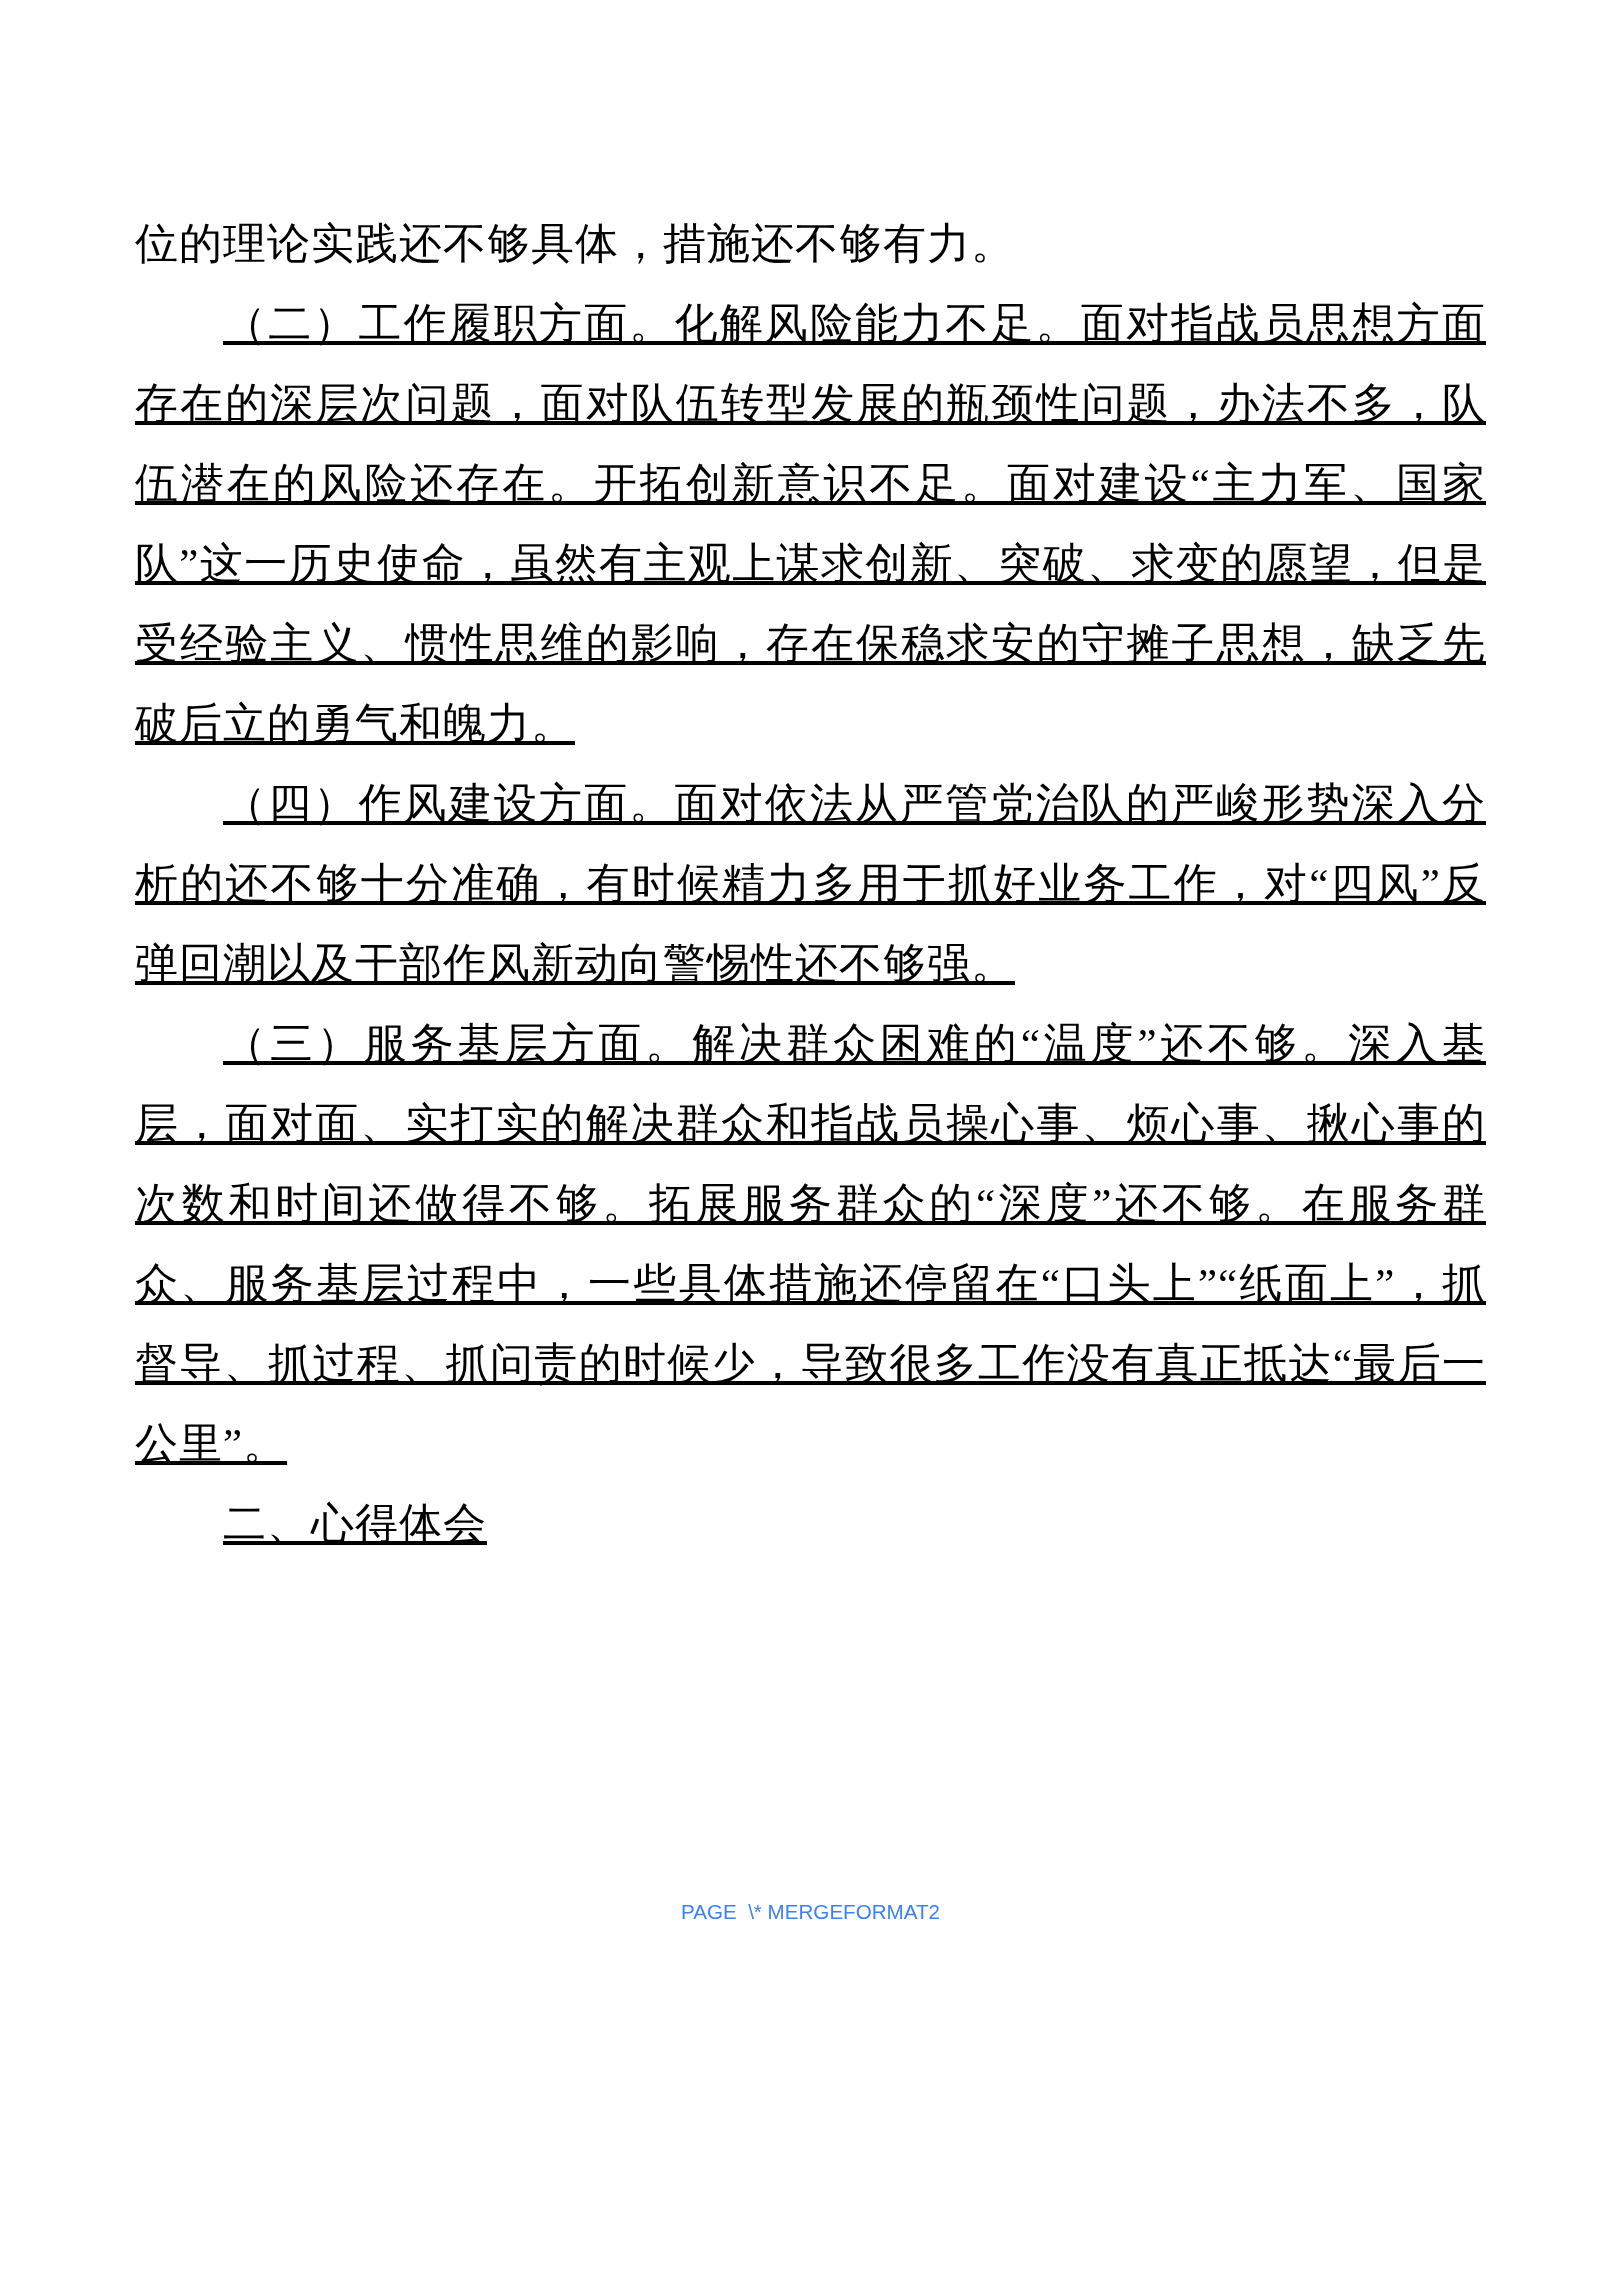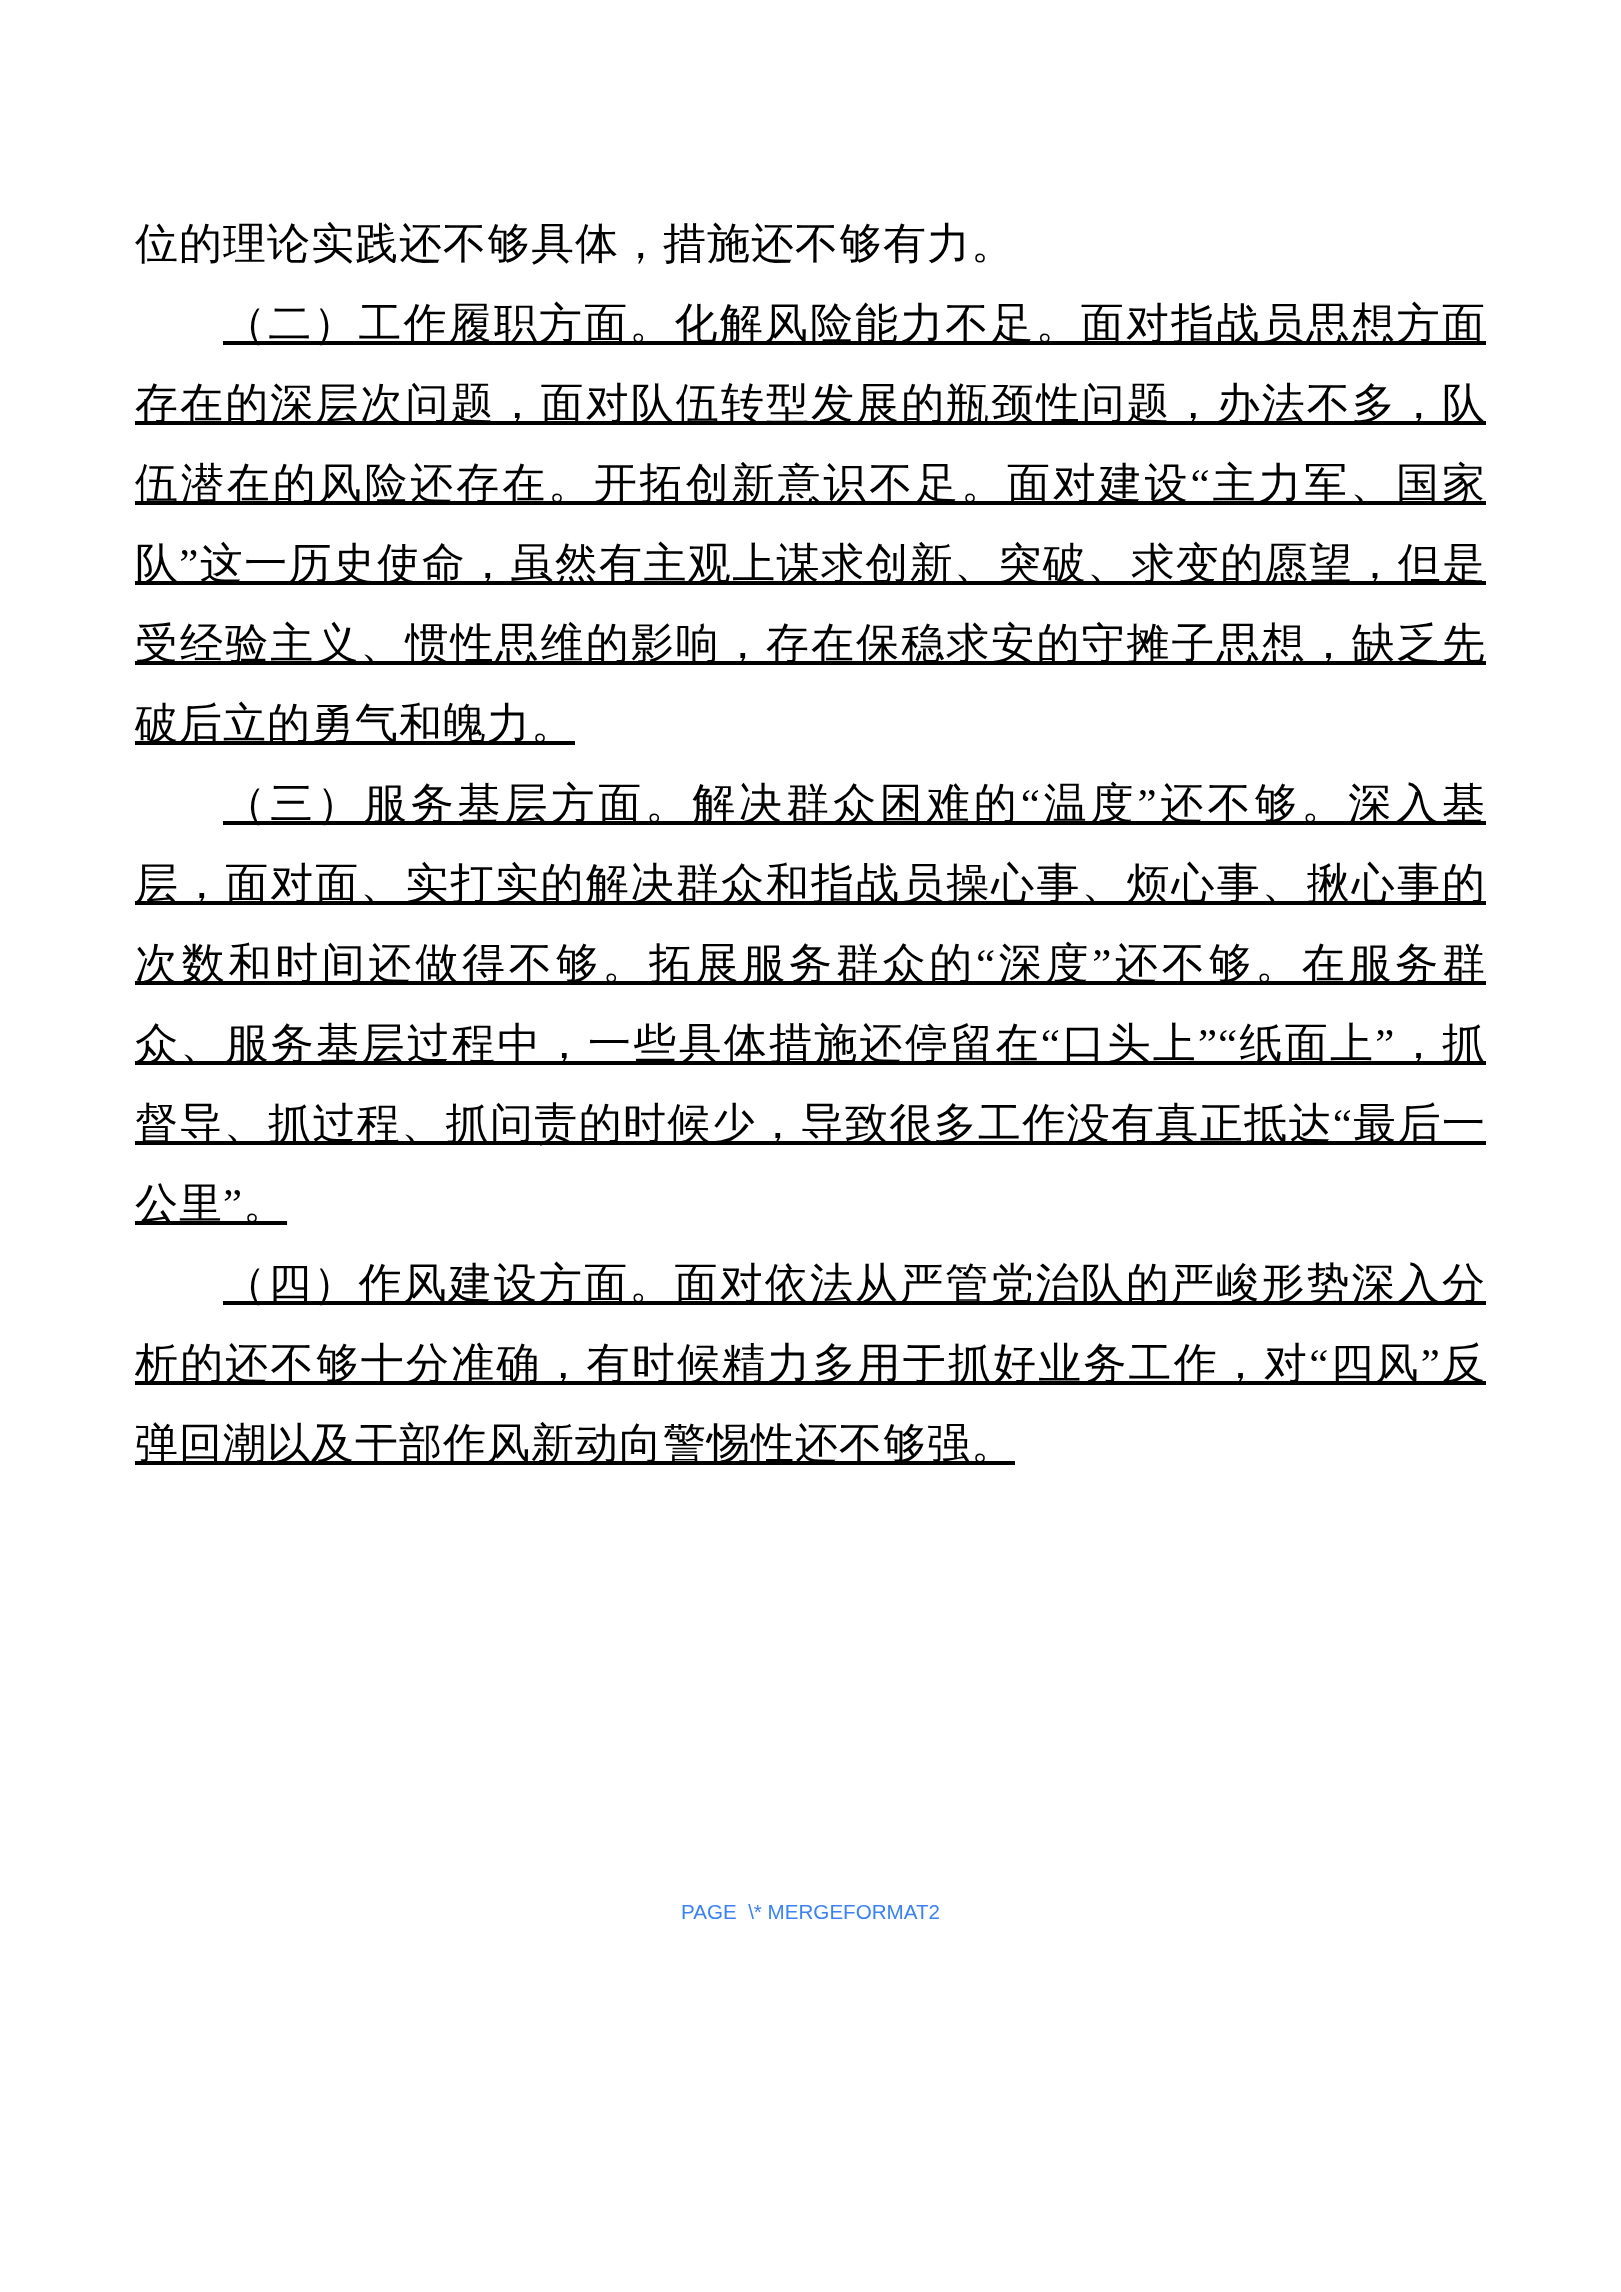--- a/index.html
+++ b/index.html
@@ -56,8 +56,8 @@
   <div class="doc-body">
     <p>位的理论实践还不够具体，措施还不够有力。</p>
     <p class="indent">（二）工作履职方面。化解风险能力不足。面对指战员思想方面存在的深层次问题，面对队伍转型发展的瓶颈性问题，办法不多，队伍潜在的风险还存在。开拓创新意识不足。面对建设“主力军、国家队”这一历史使命，虽然有主观上谋求创新、突破、求变的愿望，但是受经验主义、惯性思维的影响，存在保稳求安的守摊子思想，缺乏先破后立的勇气和魄力。</p>
+    <p class="indent">（四）作风建设方面。面对依法从严管党治队的严峻形势深入分析的还不够十分准确，有时候精力多用于抓好业务工作，对“四风”反弹回潮以及干部作风新动向警惕性还不够强。</p>
     <p class="indent">（三）服务基层方面。解决群众困难的“温度”还不够。深入基层，面对面、实打实的解决群众和指战员操心事、烦心事、揪心事的次数和时间还做得不够。拓展服务群众的“深度”还不够。在服务群众、服务基层过程中，一些具体措施还停留在“口头上”“纸面上”，抓督导、抓过程、抓问责的时候少，导致很多工作没有真正抵达“最后一公里”。</p>
-    <p class="indent">（四）作风建设方面。面对依法从严管党治队的严峻形势深入分析的还不够十分准确，有时候精力多用于抓好业务工作，对“四风”反弹回潮以及干部作风新动向警惕性还不够强。</p>
   </div>
 
   <div class="page-footer">PAGE  \* MERGEFORMAT2</div>

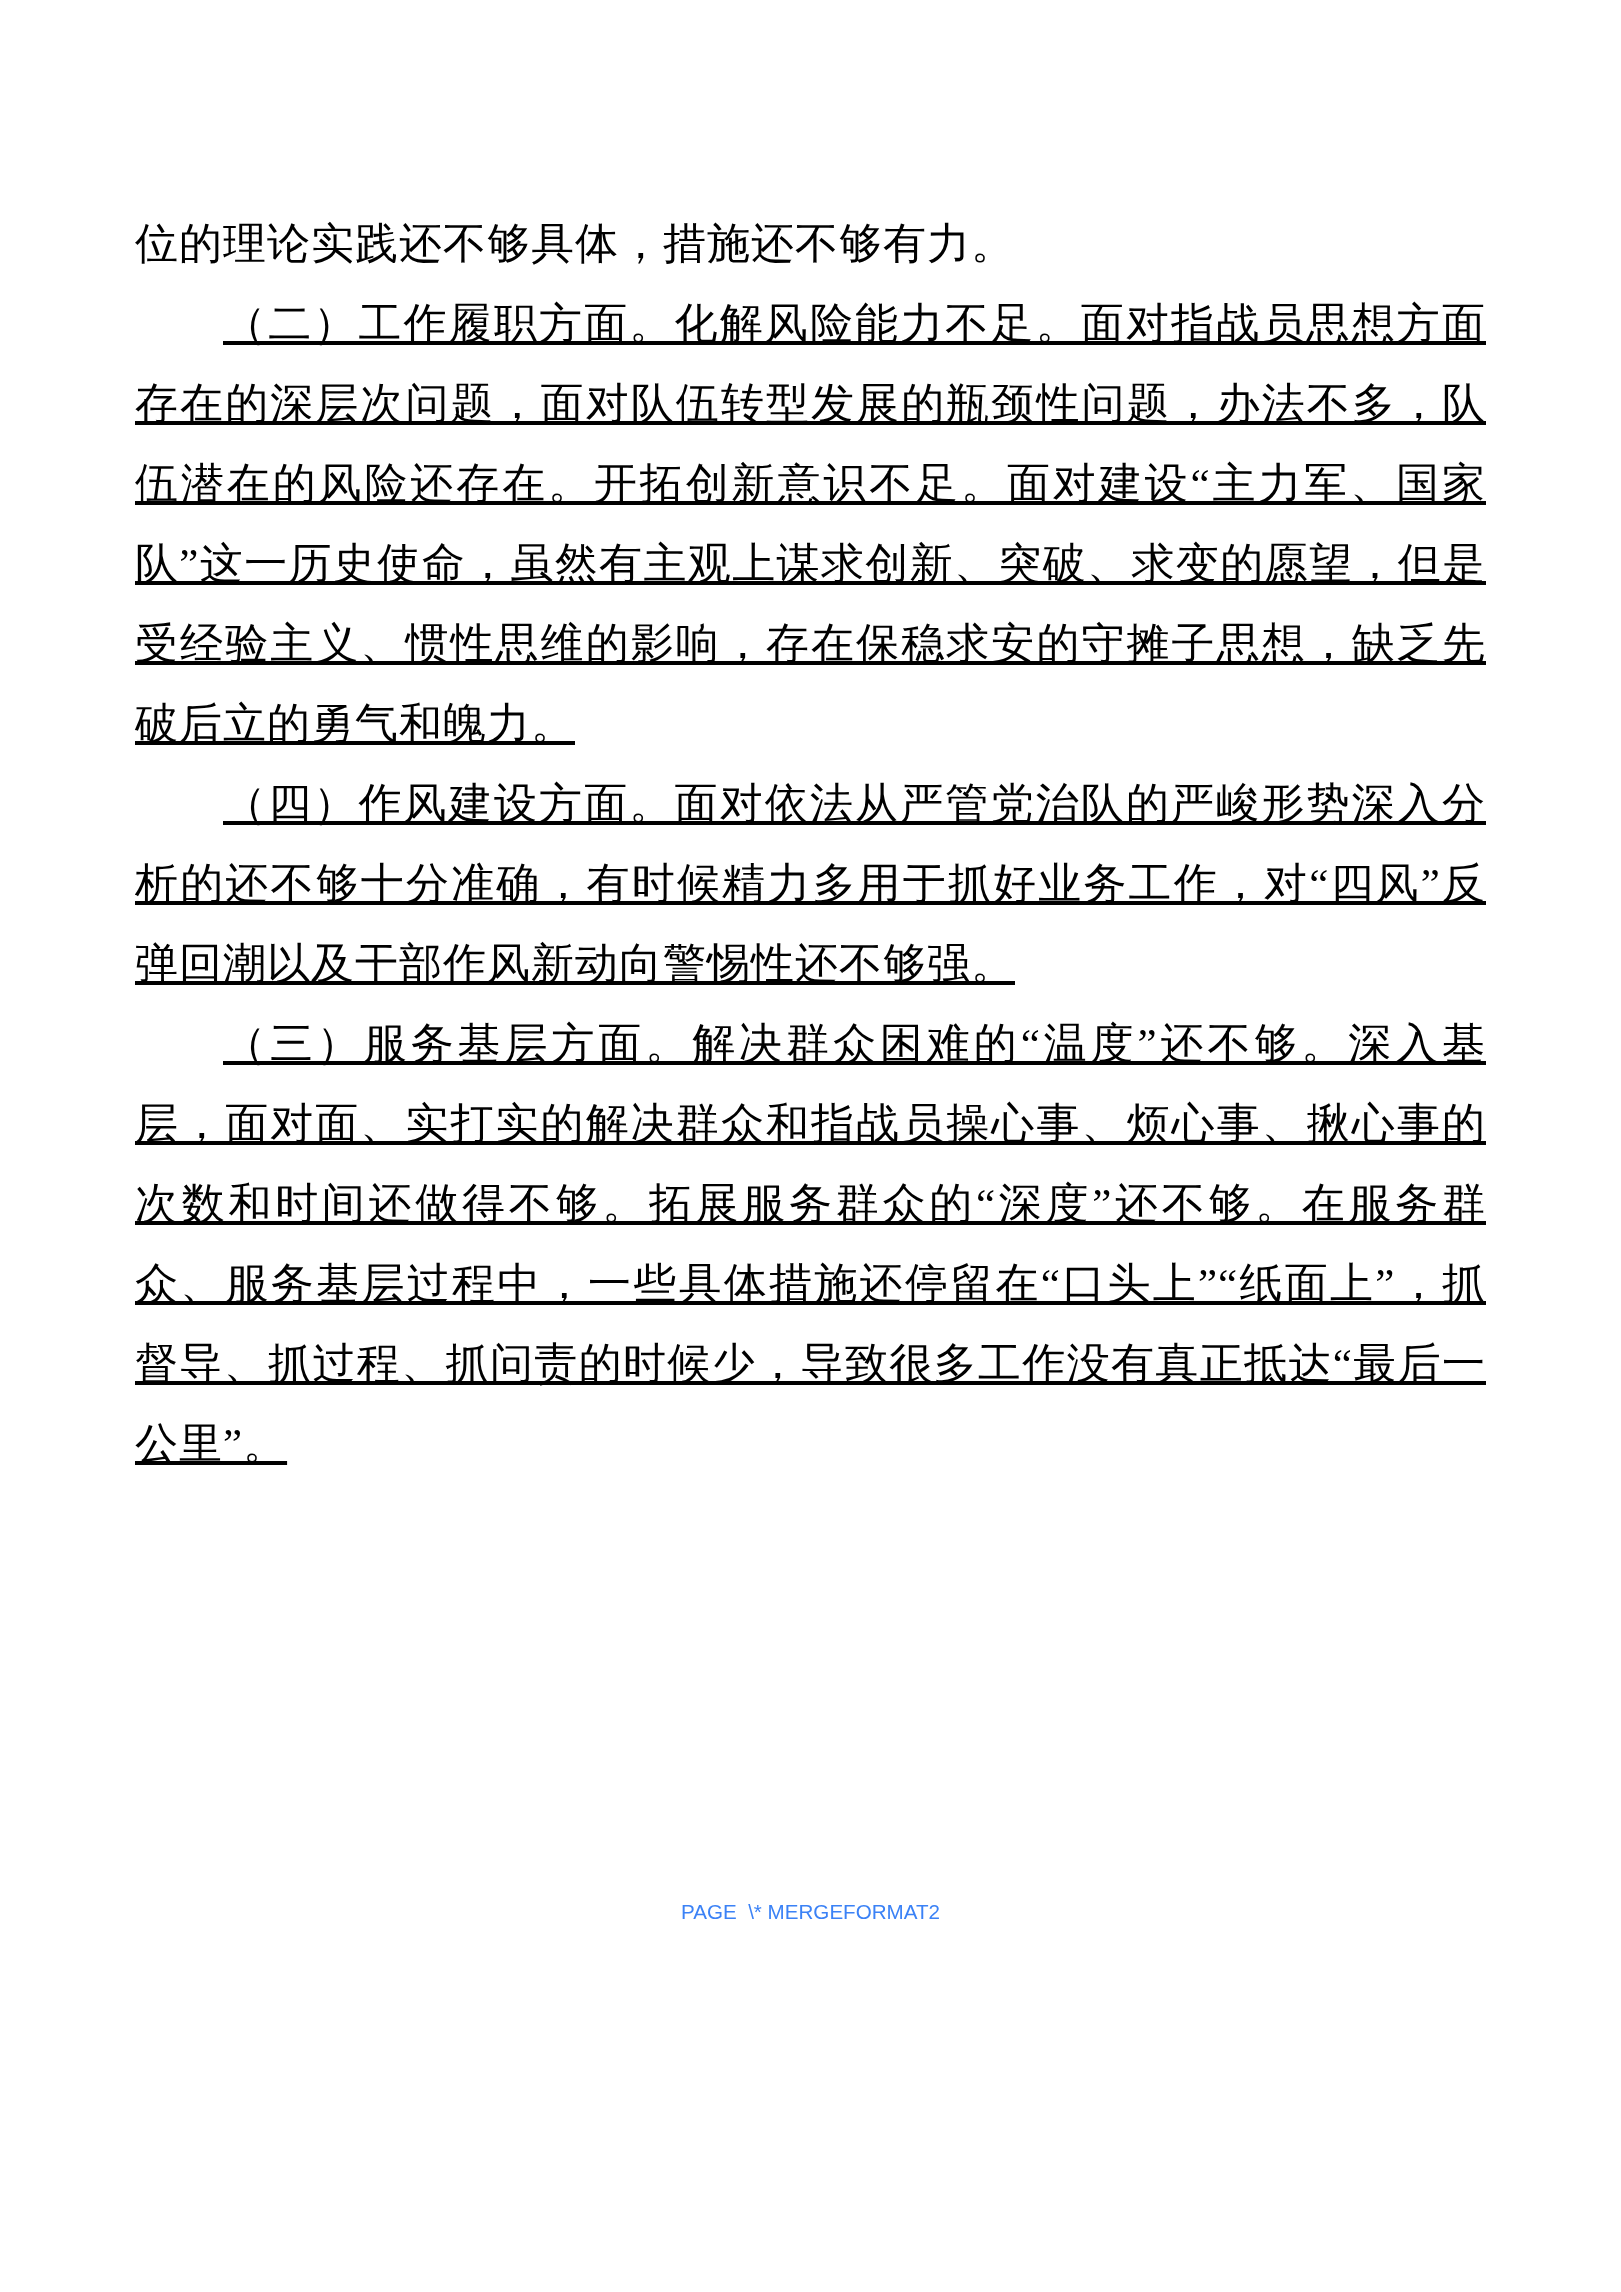--- a/index.html
+++ b/index.html
@@ -58,6 +58,7 @@
     <p class="indent">（二）工作履职方面。化解风险能力不足。面对指战员思想方面存在的深层次问题，面对队伍转型发展的瓶颈性问题，办法不多，队伍潜在的风险还存在。开拓创新意识不足。面对建设“主力军、国家队”这一历史使命，虽然有主观上谋求创新、突破、求变的愿望，但是受经验主义、惯性思维的影响，存在保稳求安的守摊子思想，缺乏先破后立的勇气和魄力。</p>
     <p class="indent">（四）作风建设方面。面对依法从严管党治队的严峻形势深入分析的还不够十分准确，有时候精力多用于抓好业务工作，对“四风”反弹回潮以及干部作风新动向警惕性还不够强。</p>
     <p class="indent">（三）服务基层方面。解决群众困难的“温度”还不够。深入基层，面对面、实打实的解决群众和指战员操心事、烦心事、揪心事的次数和时间还做得不够。拓展服务群众的“深度”还不够。在服务群众、服务基层过程中，一些具体措施还停留在“口头上”“纸面上”，抓督导、抓过程、抓问责的时候少，导致很多工作没有真正抵达“最后一公里”。</p>
+    <p class="indent">二、心得体会</p>
   </div>
 
   <div class="page-footer">PAGE  \* MERGEFORMAT2</div>

